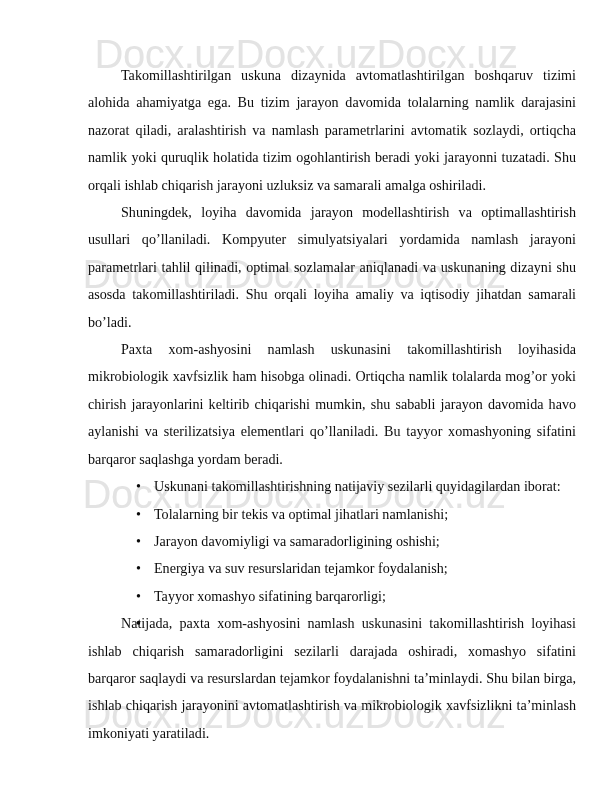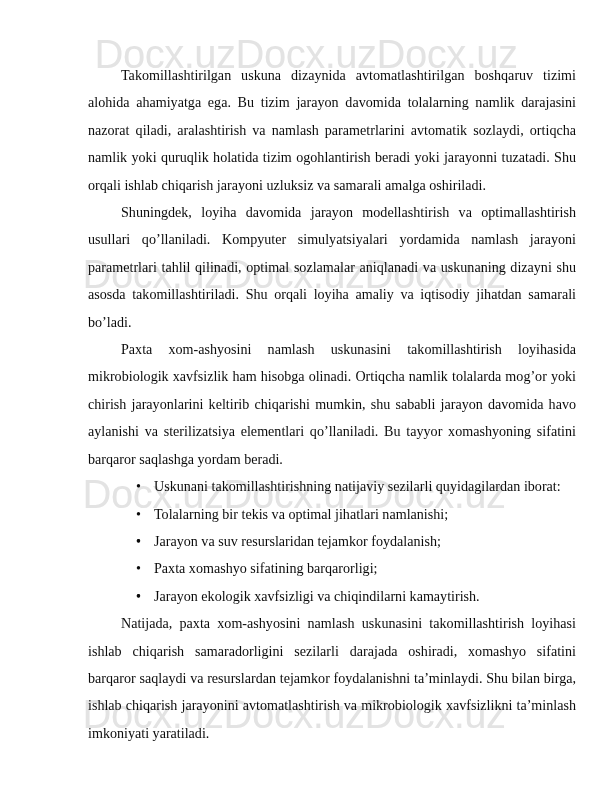--- a/index.html
+++ b/index.html
@@ -138,6 +138,7 @@
     </li>
     <li>
       <span class="bullet-dot">•</span>
+      <span>Jarayon davomiyligi va samaradorligining oshishi;</span>
     </li>
     <li>
       <span class="bullet-dot">•</span>

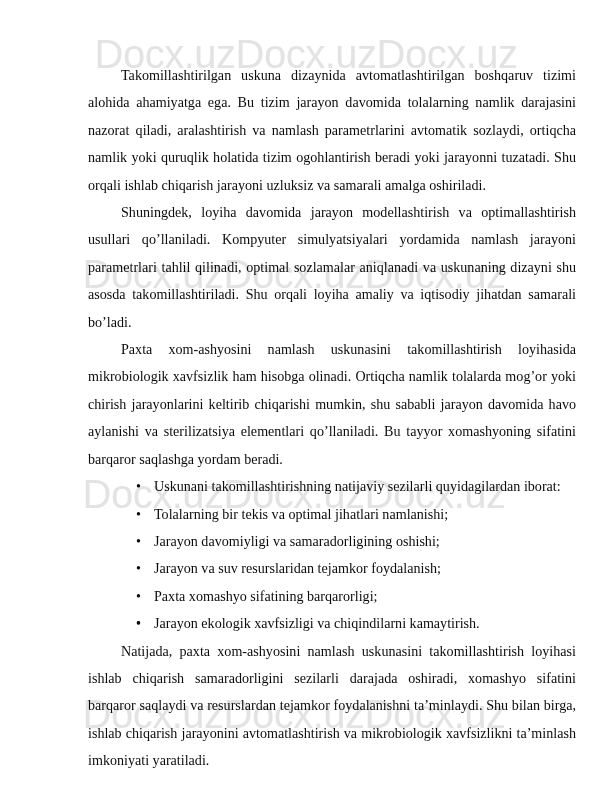--- a/index.html
+++ b/index.html
@@ -142,7 +142,7 @@
     </li>
     <li>
       <span class="bullet-dot">•</span>
-      <span>Jarayon va suv resurslaridan tejamkor foydalanish;</span>
+      <span>Energiya va suv resurslaridan tejamkor foydalanish;</span>
     </li>
     <li>
       <span class="bullet-dot">•</span>

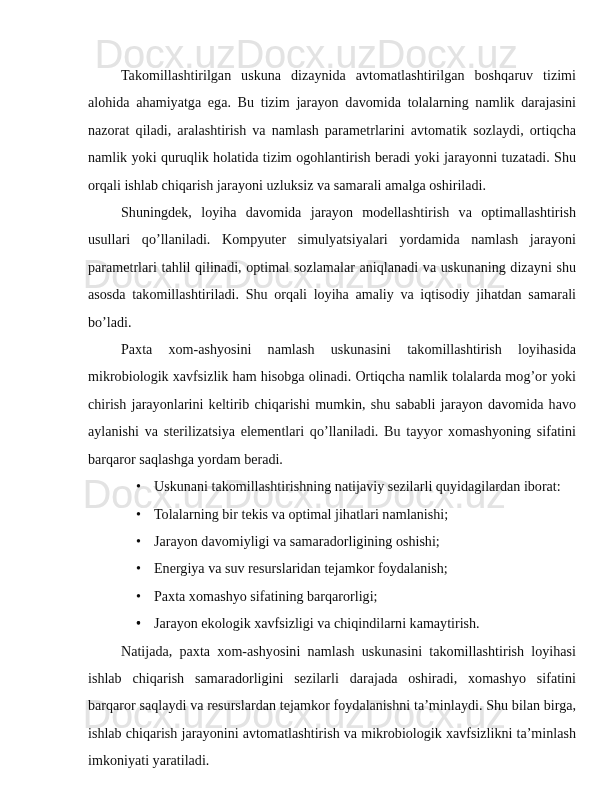--- a/index.html
+++ b/index.html
@@ -146,7 +146,7 @@
     </li>
     <li>
       <span class="bullet-dot">•</span>
-      <span>Paxta xomashyo sifatining barqarorligi;</span>
+      <span>Tayyor xomashyo sifatining barqarorligi;</span>
     </li>
     <li>
       <span class="bullet-dot">•</span>

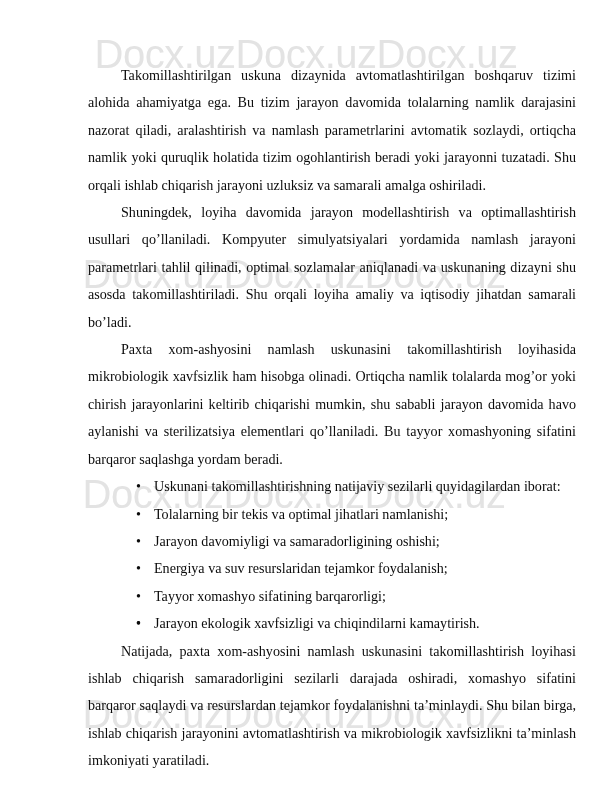--- a/index.html
+++ b/index.html
@@ -153,7 +153,6 @@
     </li>
     <li>
       <span class="bullet-dot">•</span>
-      <span>Jarayon ekologik xavfsizligi va chiqindilarni kamaytirish.</span>
     </li>
   </ul>
 

